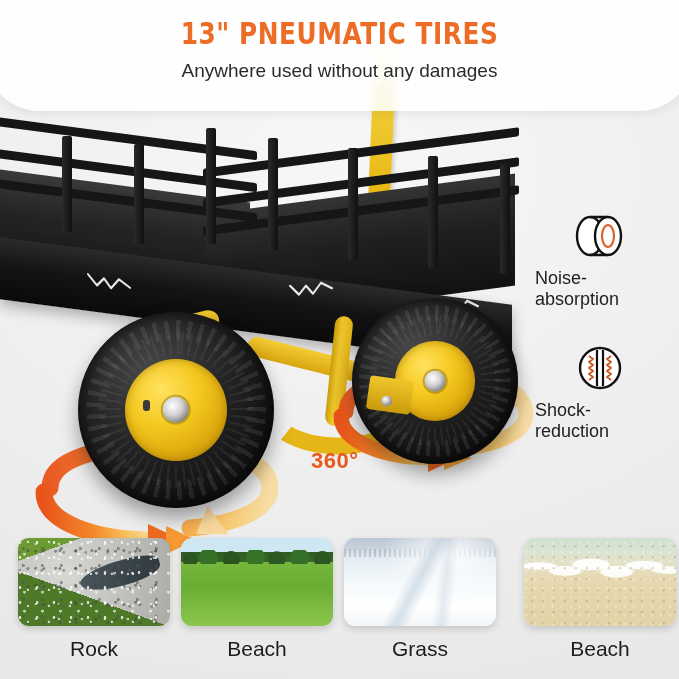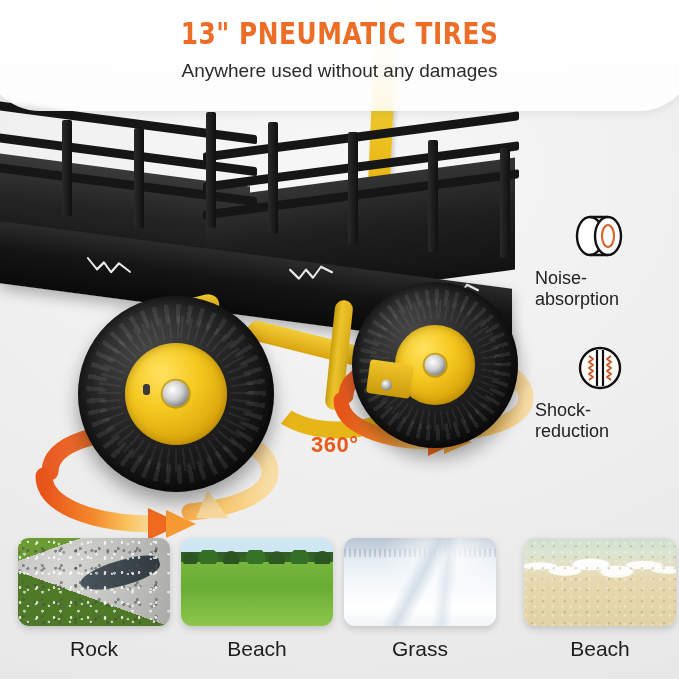--- a/index.html
+++ b/index.html
@@ -14,7 +14,7 @@
   }
 
   
-  .cart-scene{position:absolute;left:0;top:0;width:679px;height:545px;}
+  .cart-scene{position:absolute;left:0;top:16px;width:679px;height:545px;}
 
   
   .handle-post{

